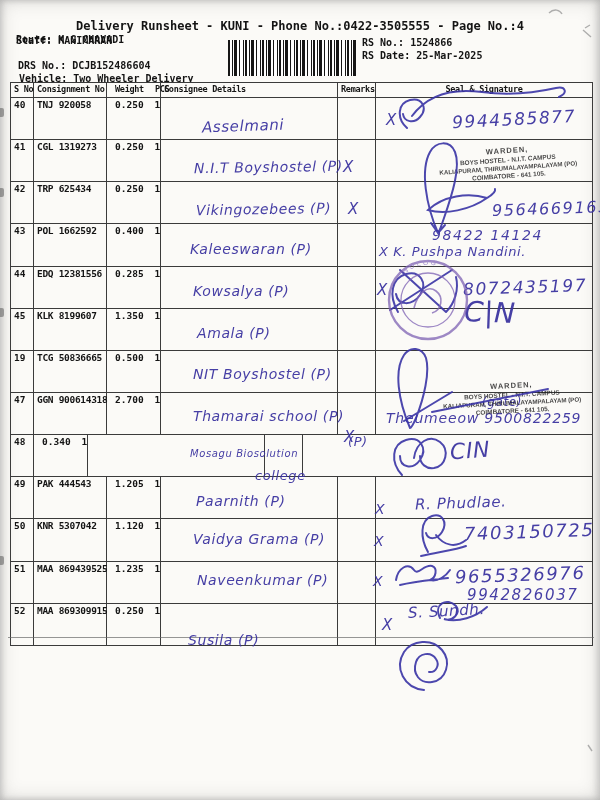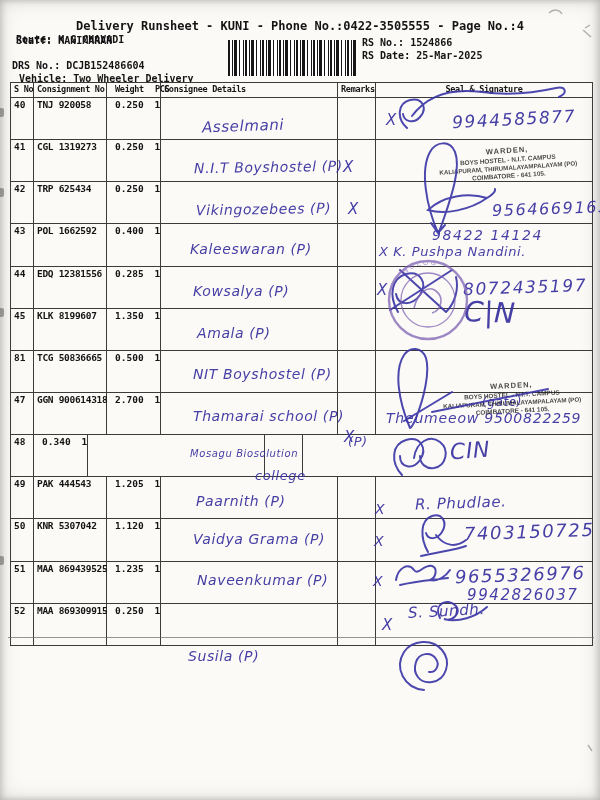--- a/index.html
+++ b/index.html
@@ -44,7 +44,7 @@
   <div class="printed center subtitle">Delivery Runsheet - KUNI - Phone No.:0422-3505555 - Page No.:4</div>
   <div class="printed meta" style="left:16px;top:34px;">Route: K G CHAVADI</div>
   <div class="printed meta" style="left:16px;top:35px;">Staff: MANIMARAN</div>
-  <div class="printed meta" style="left:12px;top:60px;">DRS No.: DCJB152486604</div>
+  <div class="printed meta" style="left:18px;top:60px;">DRS No.: DCJB152486604</div>
   <div class="printed meta" style="left:19px;top:73px;">Vehicle: Two Wheeler Delivery</div>
   <div class="barcode"></div>
   <div class="printed meta" style="left:362px;top:37px;">RS No.: 1524866</div>

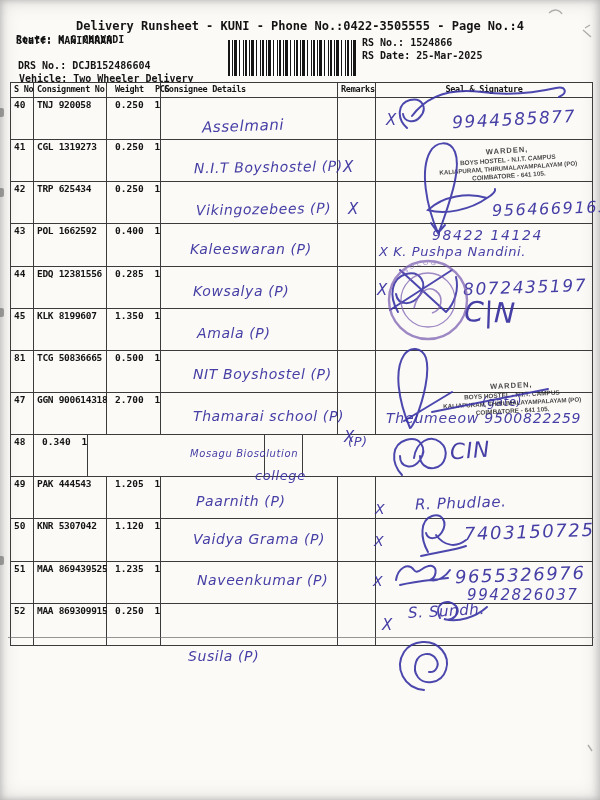--- a/index.html
+++ b/index.html
@@ -130,7 +130,7 @@
       <div class="td c6"></div>
     </div>
     <div class="tr">
-      <div class="td c1">81</div>
+      <div class="td c1">19</div>
       <div class="td c2">TCG 50836665</div>
       <div class="td c3">
           <span class="wt">0.500</span>

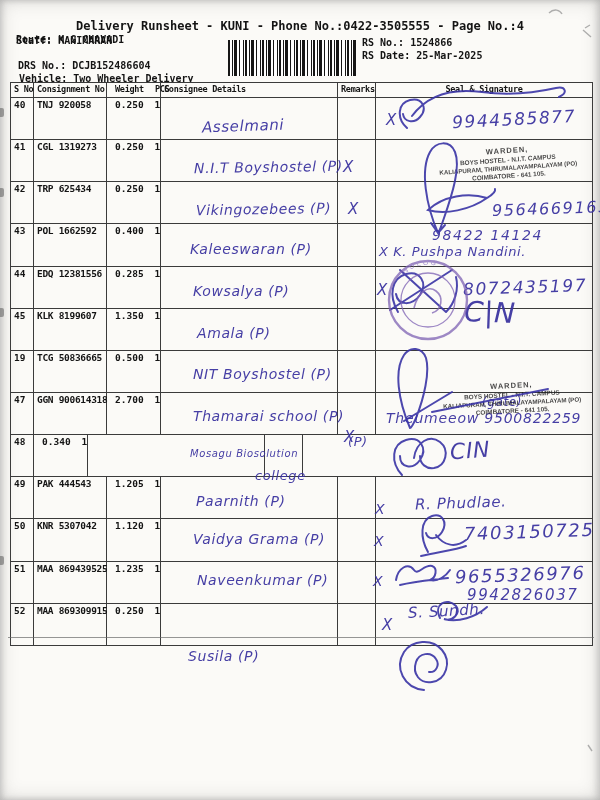--- a/index.html
+++ b/index.html
@@ -222,7 +222,7 @@
   <div class="hw" style="left:196px;top:493px;font-size:14px;">Paarnith (P)</div>
   <div class="hw" style="left:193px;top:531px;font-size:14px;">Vaidya Grama (P)</div>
   <div class="hw" style="left:197px;top:572px;font-size:14px;">Naveenkumar (P)</div>
-  <div class="hw" style="left:188px;top:648px;font-size:14px;">Susila (P)</div>
+  <div class="hw" style="left:188px;top:632px;font-size:14px;">Susila (P)</div>
 
   <div class="hw" style="left:386px;top:111px;font-size:15px;">X</div>
   <div class="hw" style="left:343px;top:158px;font-size:15px;">X</div>

